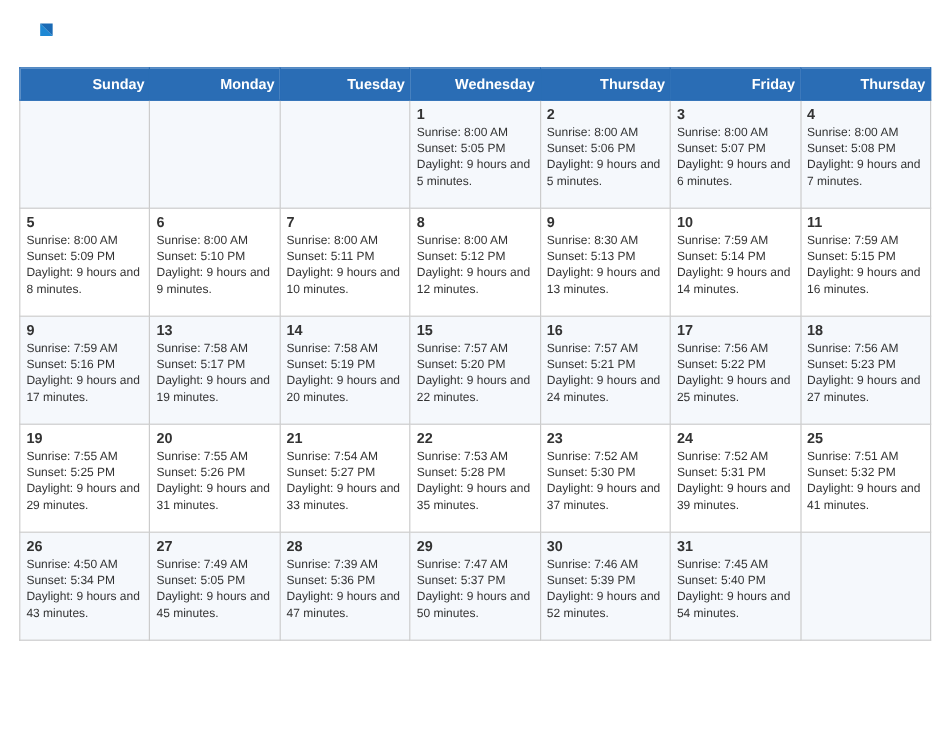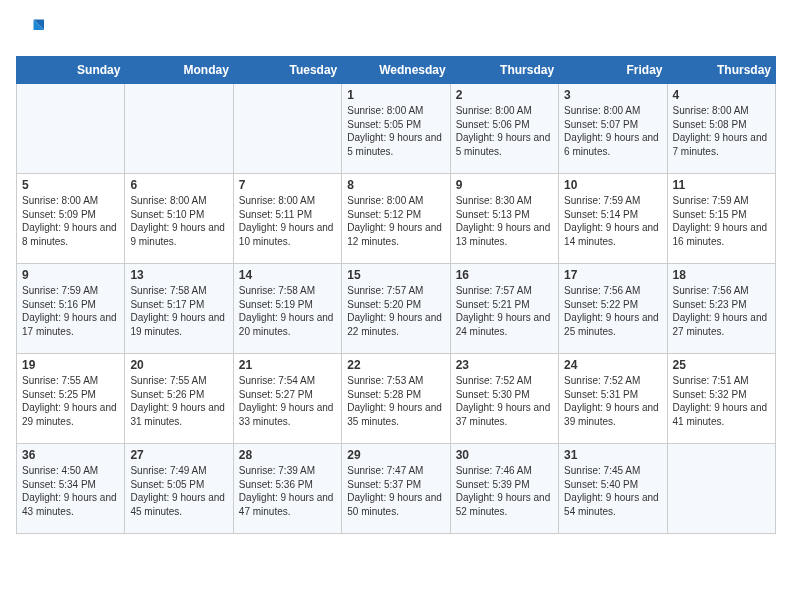--- a/index.html
+++ b/index.html
@@ -280,7 +280,7 @@
       </tr>
       <tr>
         <td>
-          <span class="day-num">36</span>
+          <span class="day-num">26</span>
           <div class="day-info">Sunrise: 4:50 AM
 Sunset: 5:34 PM
 Daylight: 9 hours and 43 minutes.</div>

